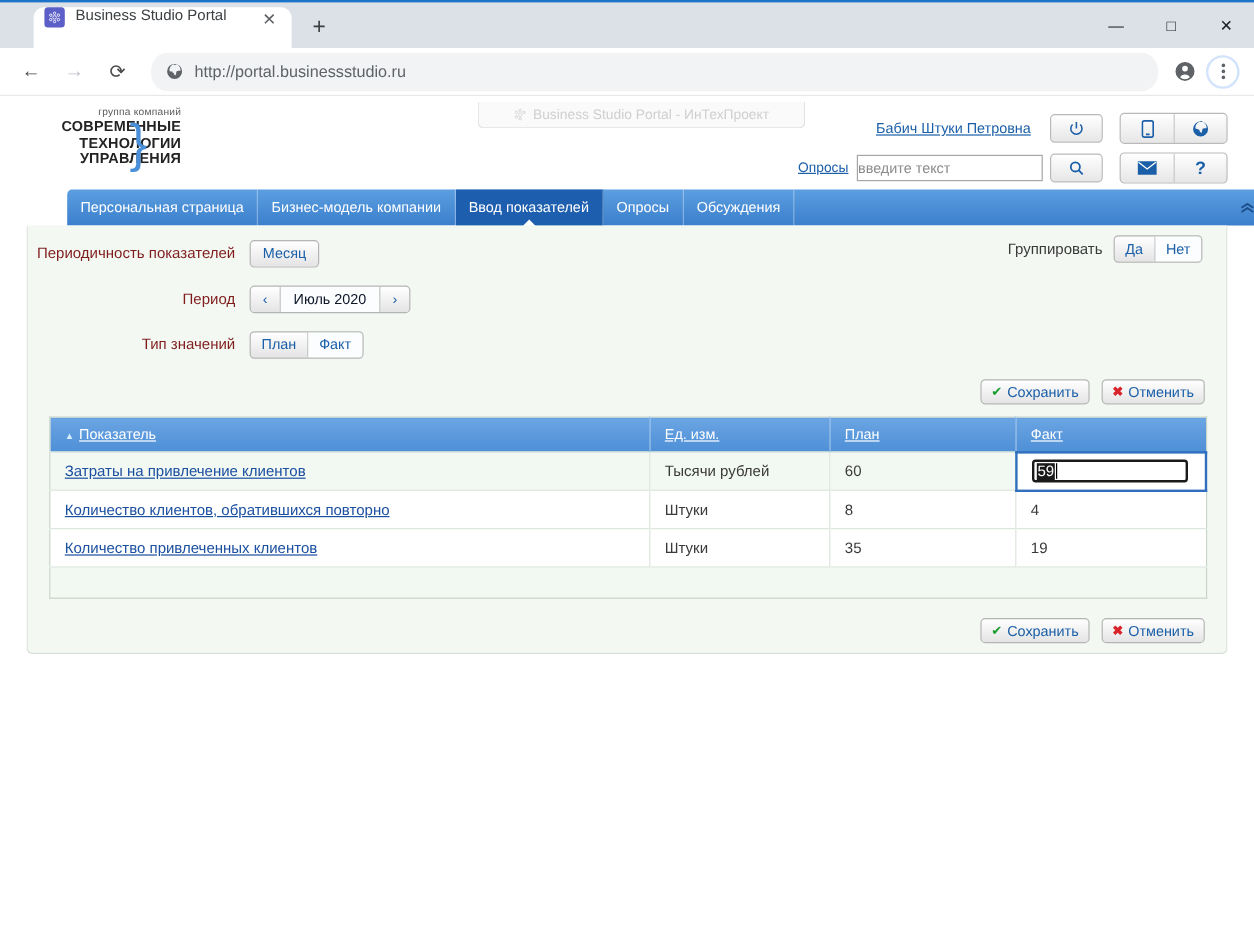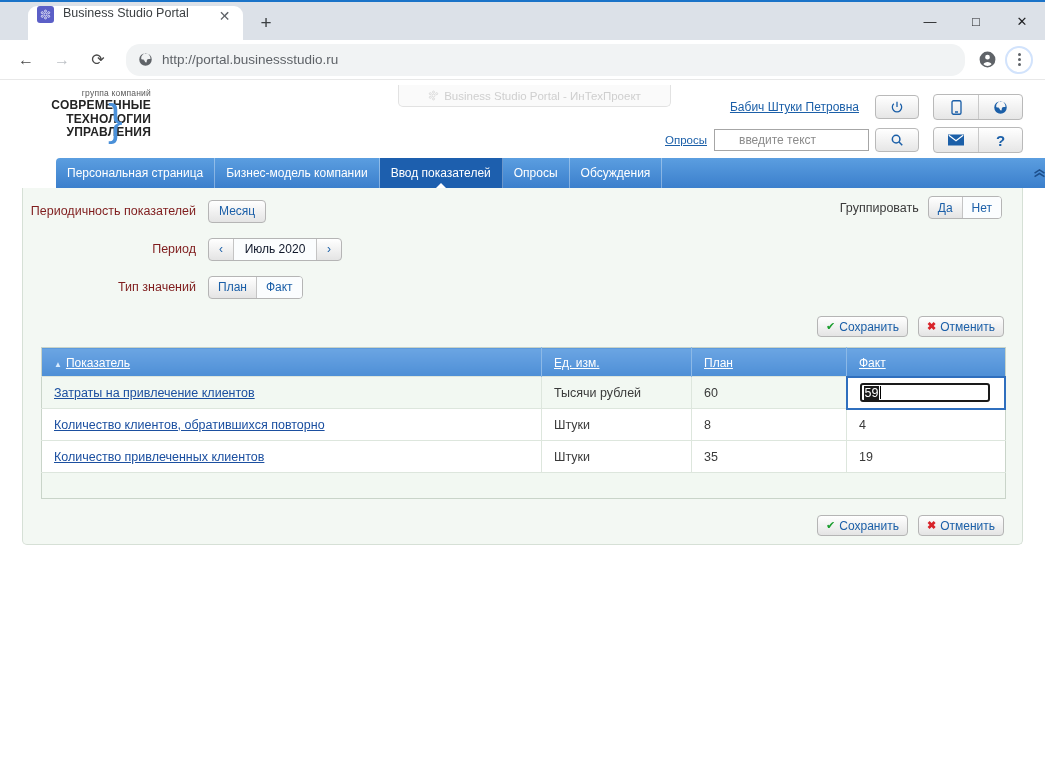--- a/index.html
+++ b/index.html
@@ -110,7 +110,7 @@
   .searchlbl { font-size: 11.5px; color: #1b5fa8; text-decoration: underline; margin-right: 7px; }
   .searchbox {
     width: 155px; height: 22px; border: 1px solid #a6a6a6; background: #fff;
-    display: flex; align-items: center; padding: 0 24px;
+    display: flex; align-items: center; padding: 0 0;
   }
   .searchbox span { font-size: 12px; color: #8b8b8b; }
 

